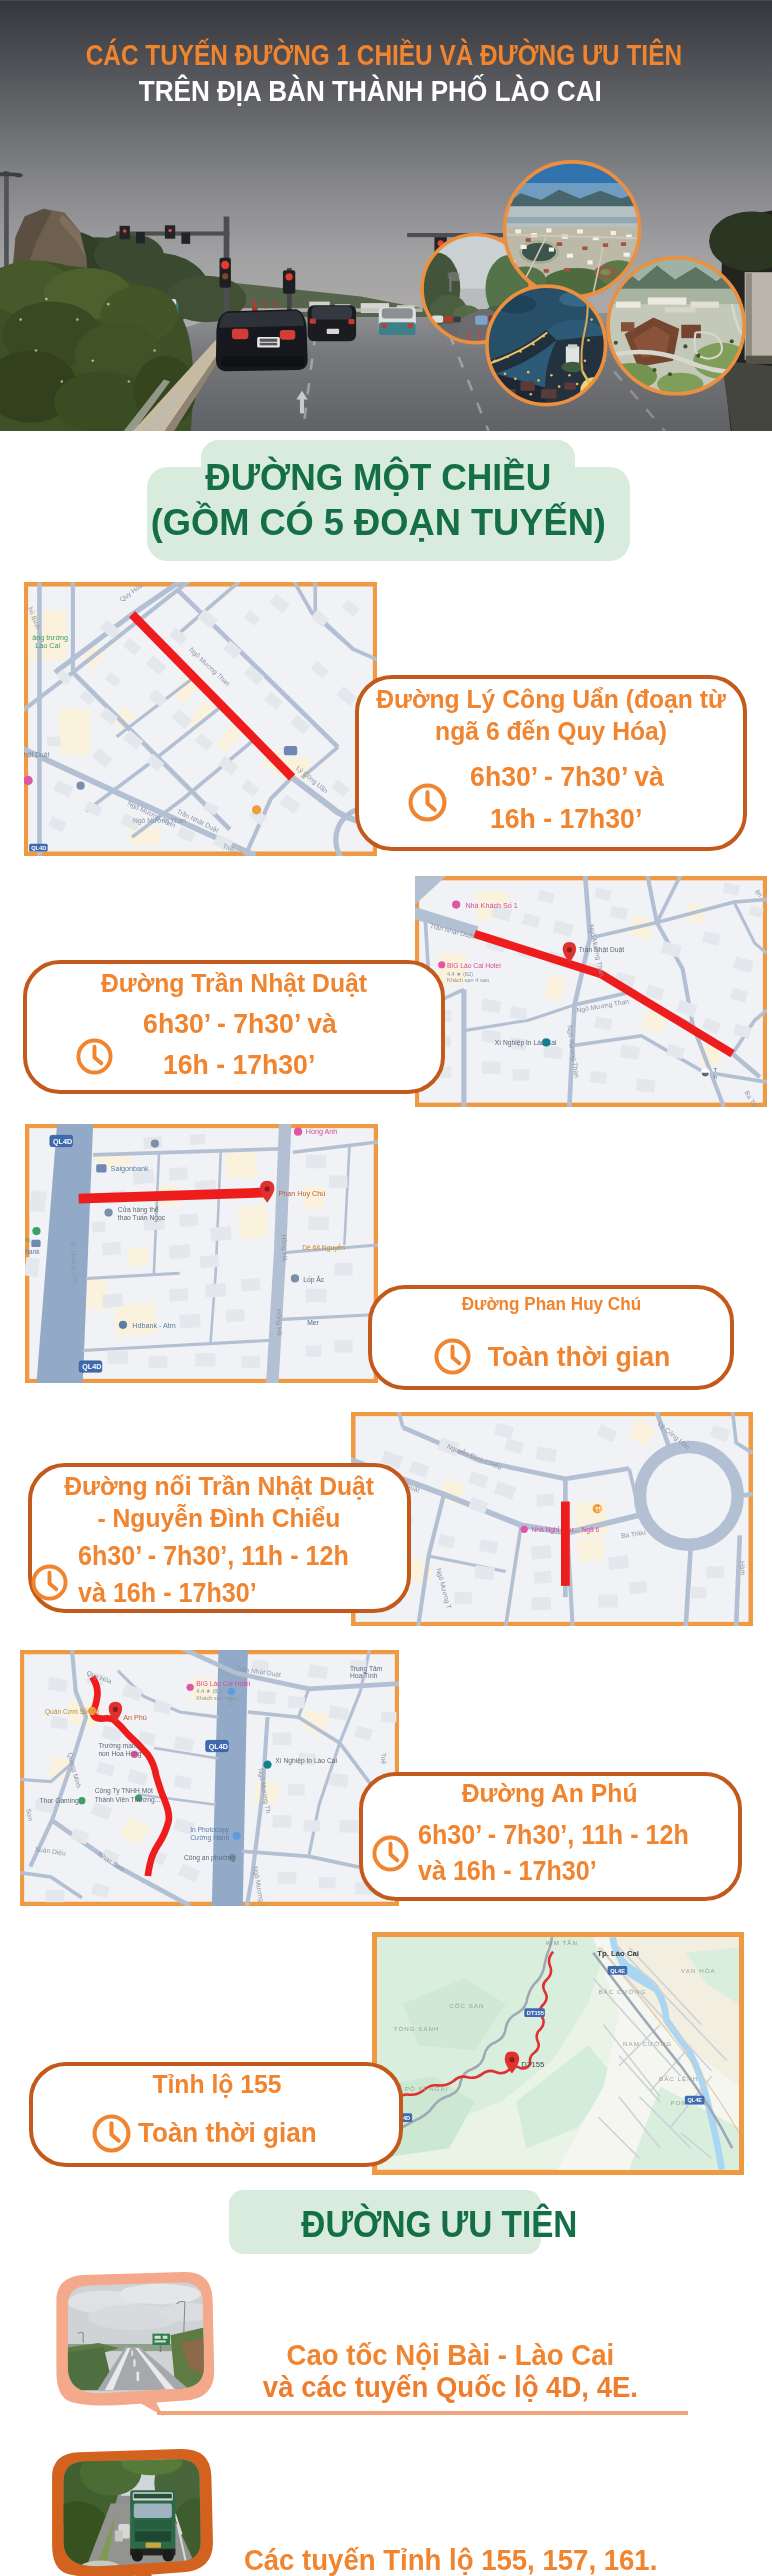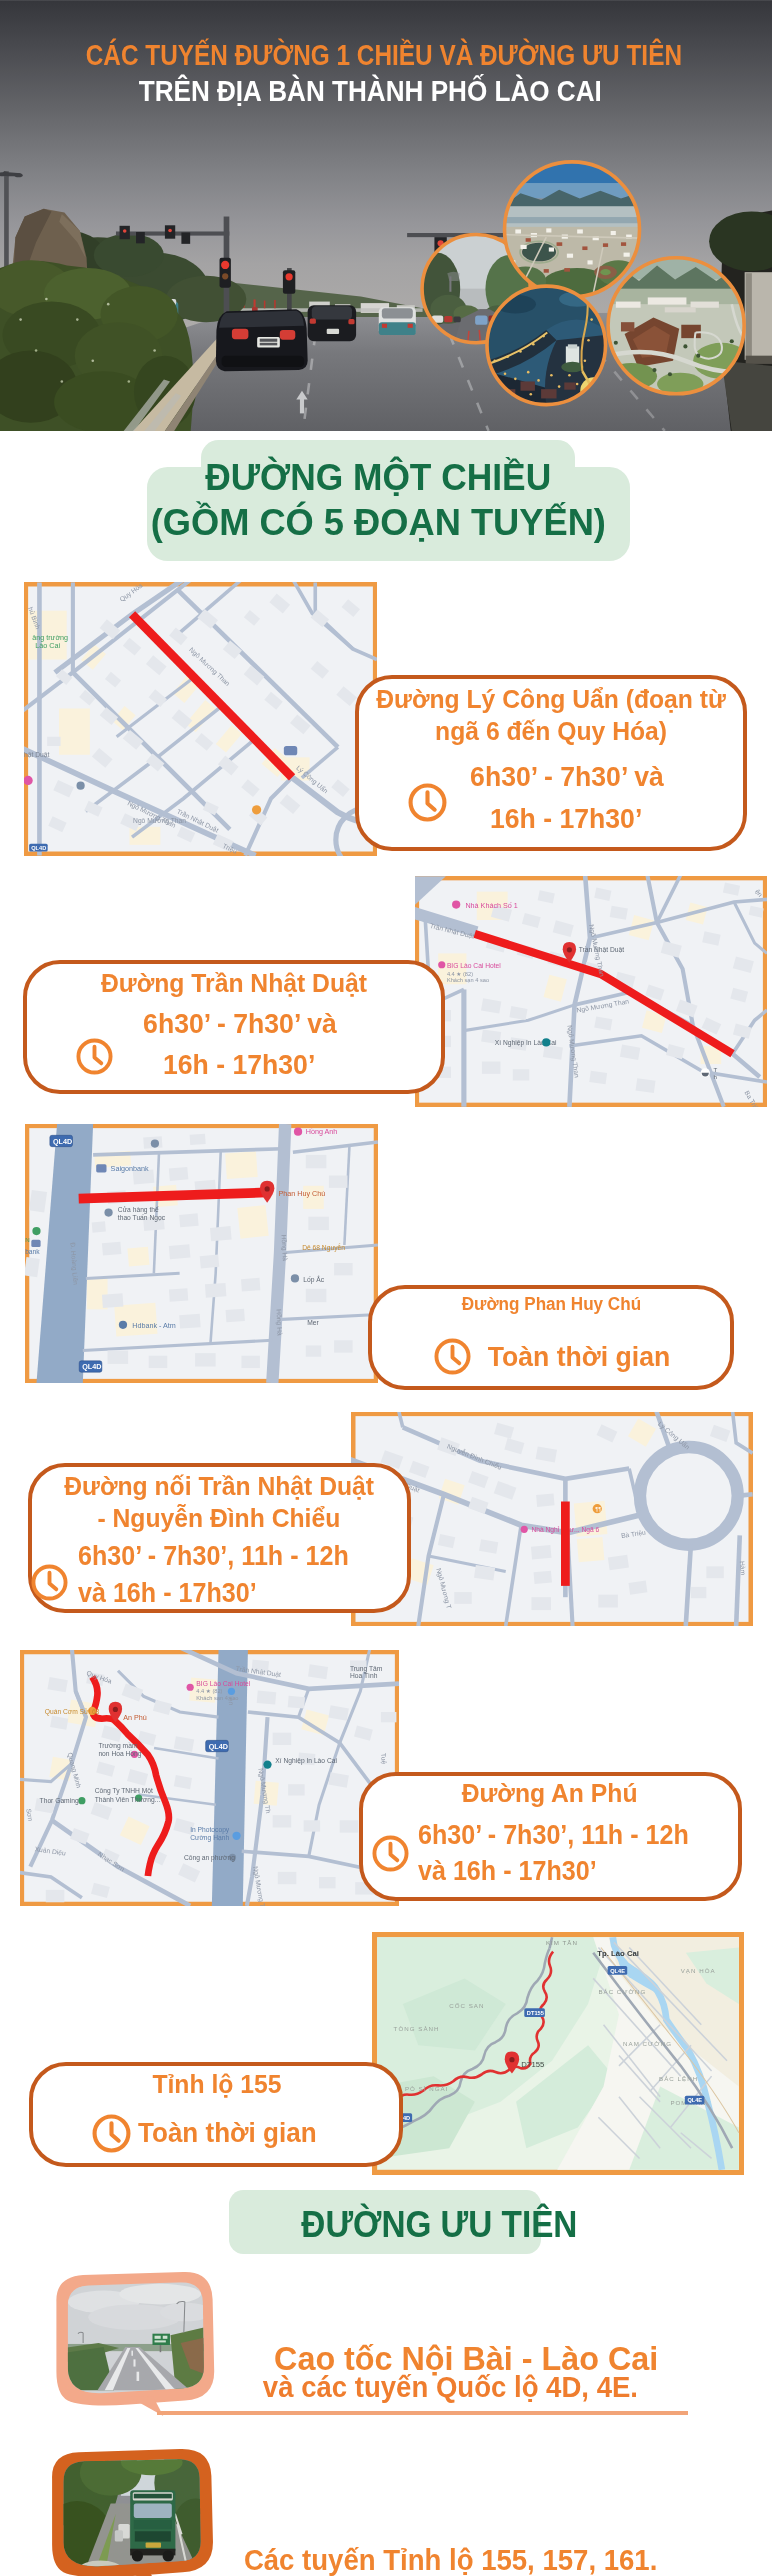--- a/index.html
+++ b/index.html
@@ -972,7 +972,7 @@
 </g>
 </svg>
 
-<div class="abs otxt" style="left:222px;top:2339px;width:489px;font-size:34px;"><span class="sqz">Cao tốc Nội Bài - Lào Cai</span></div>
+<div class="abs otxt" style="left:206px;top:2339px;width:489px;font-size:29px;"><span class="sqz">Cao tốc Nội Bài - Lào Cai</span></div>
 <div class="abs otxt" style="left:206px;top:2371px;width:489px;font-size:29px;color:#ef7d2e;"><span class="sqz">và các tuyến Quốc lộ 4D, 4E.</span></div>
 
 <div class="abs" style="left:157px;top:2411px;width:531px;height:3.6px;background:#f2a478;"></div>

